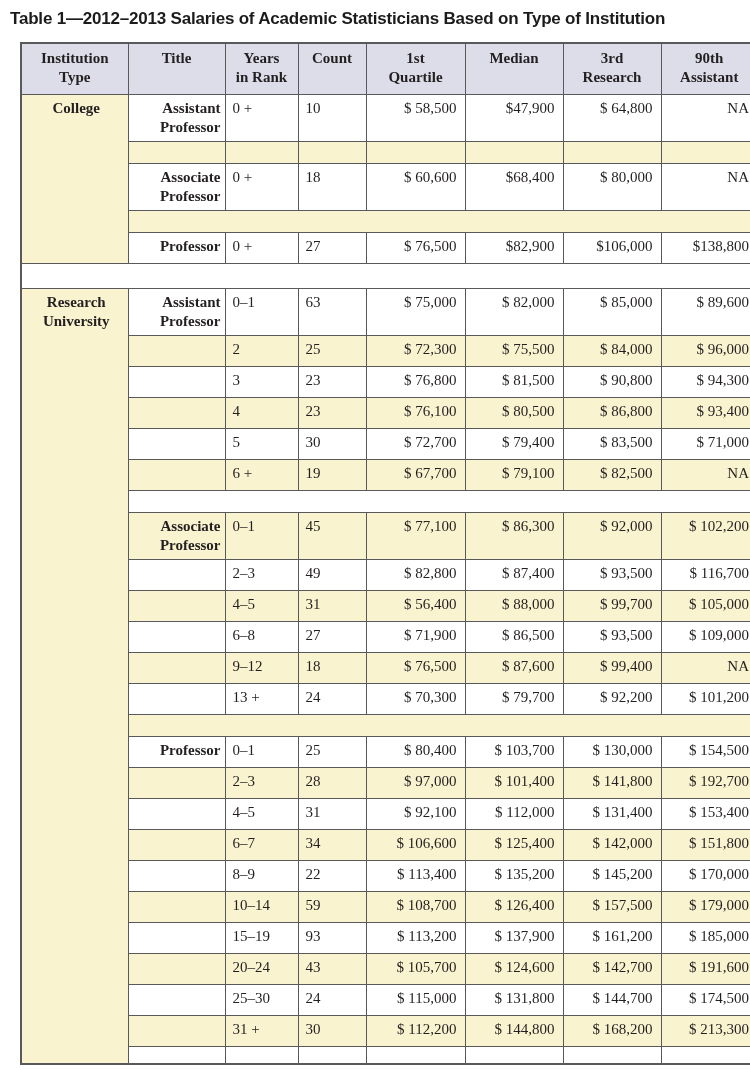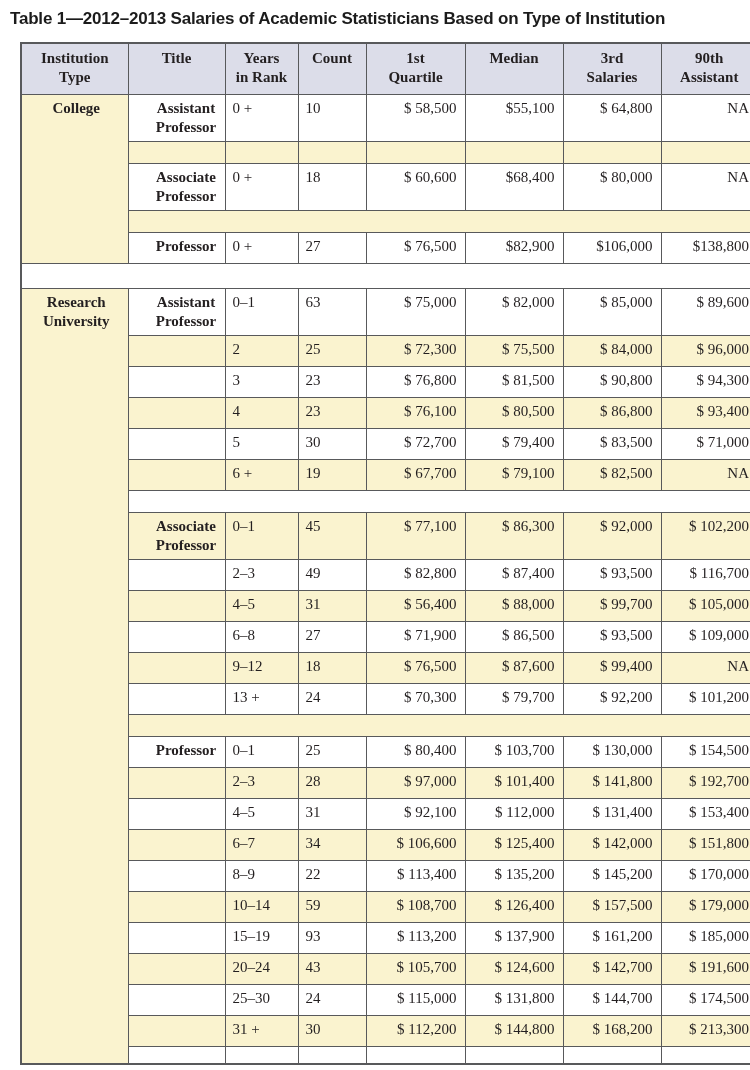--- a/index.html
+++ b/index.html
@@ -87,7 +87,7 @@
 Quartile</th>
         <th class="hdr" scope="col">Median</th>
         <th class="hdr" scope="col">3rd
-Salaries</th>
+Research</th>
         <th class="hdr" scope="col">90th
 Assistant</th>
       </tr>

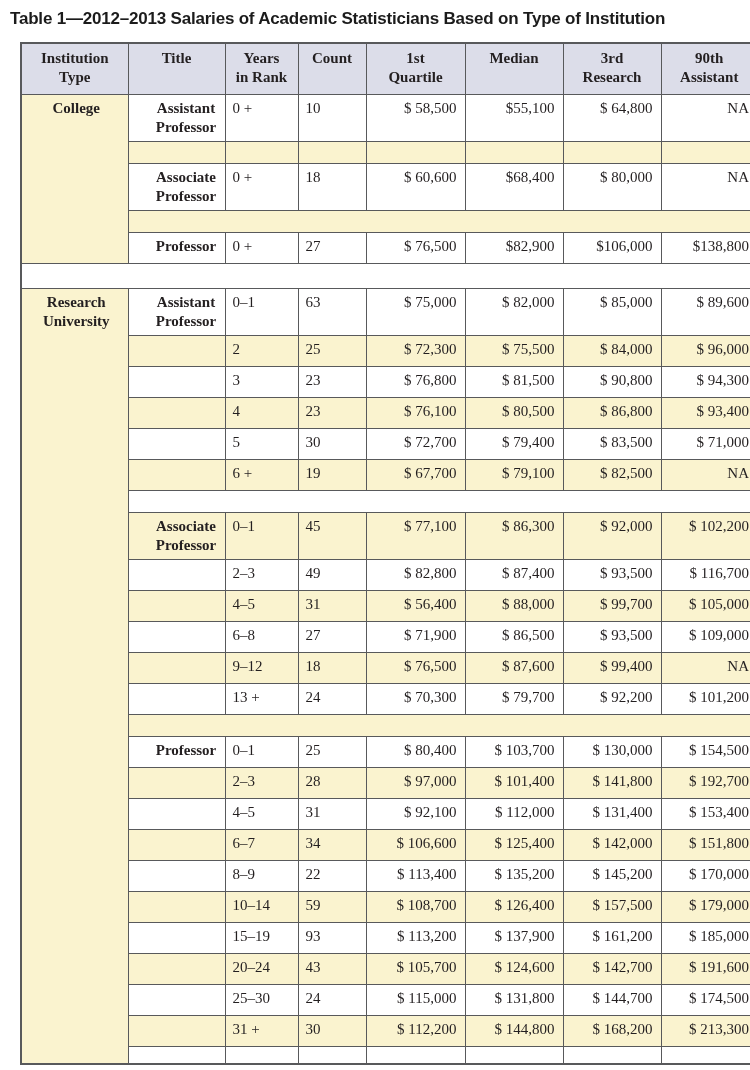--- a/index.html
+++ b/index.html
@@ -48,7 +48,7 @@
     text-align: center;
     padding: 4px 3px 0 6px;
   }
-  td.title { font-weight: bold; text-align: center; padding: 4px 4px 2px 23px; }
+  td.title { font-weight: bold; text-align: right; padding: 4px 4px 2px 23px; }
   td.years, td.count { text-align: left; padding: 4px 3px 0 7px; }
   td.money { text-align: right; padding: 4px 8px 0 3px; }
   tr.data td { height: 24px; }

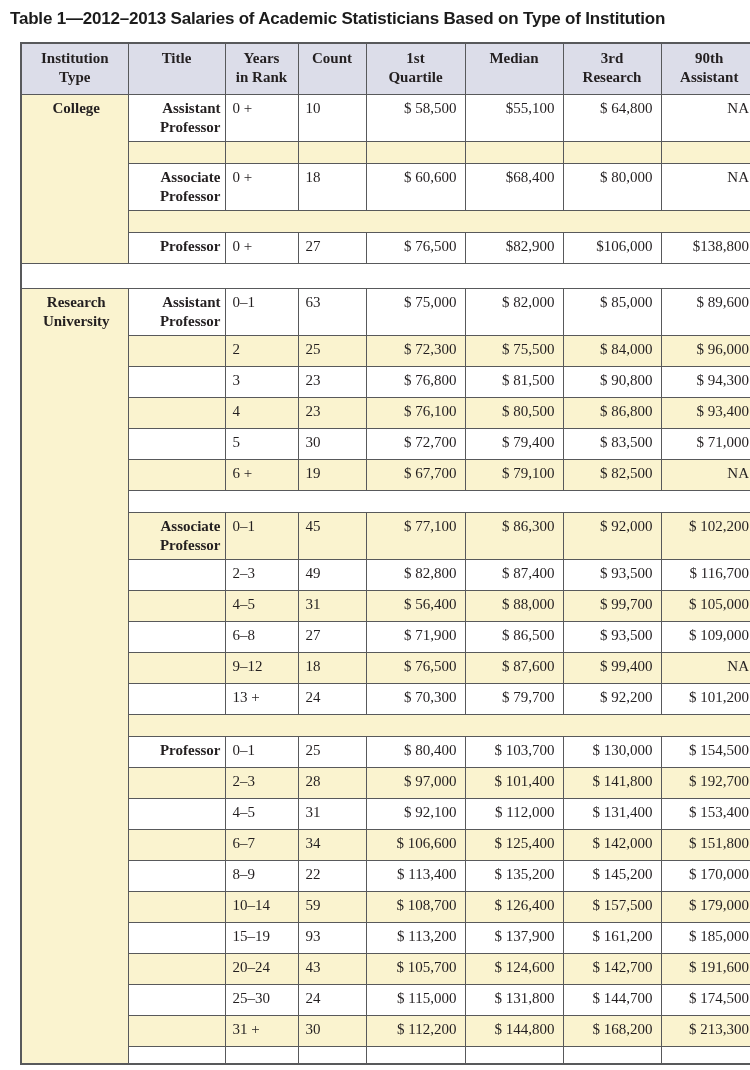--- a/index.html
+++ b/index.html
@@ -99,7 +99,7 @@
         <td class="years white">0 +</td>
         <td class="count white">10</td>
         <td class="money white">$ 58,500</td>
-        <td class="money white">$55,100</td>
+        <td class="money white">$47,900</td>
         <td class="money white">$ 64,800</td>
         <td class="money white">NA</td>
       </tr>

